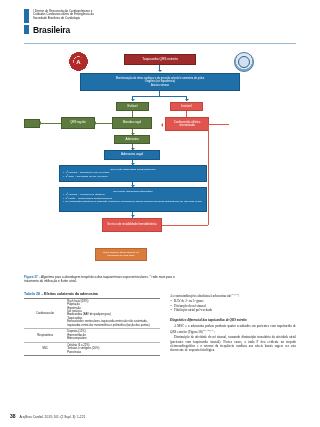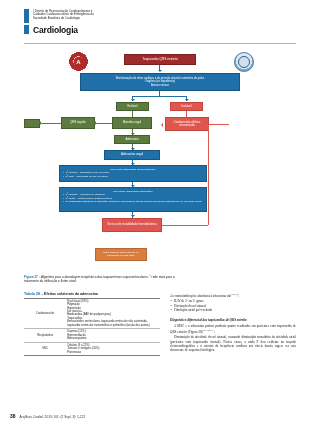--- a/index.html
+++ b/index.html
@@ -118,7 +118,7 @@
     </div>
     <div class="hdr-title-row">
       <div class="hdr-bar2"></div>
-      <div class="hdr-title">Cardiologia</div>
+      <div class="hdr-title">Brasileira</div>
     </div>
   </div>
   <div class="hdr-rule"></div>

